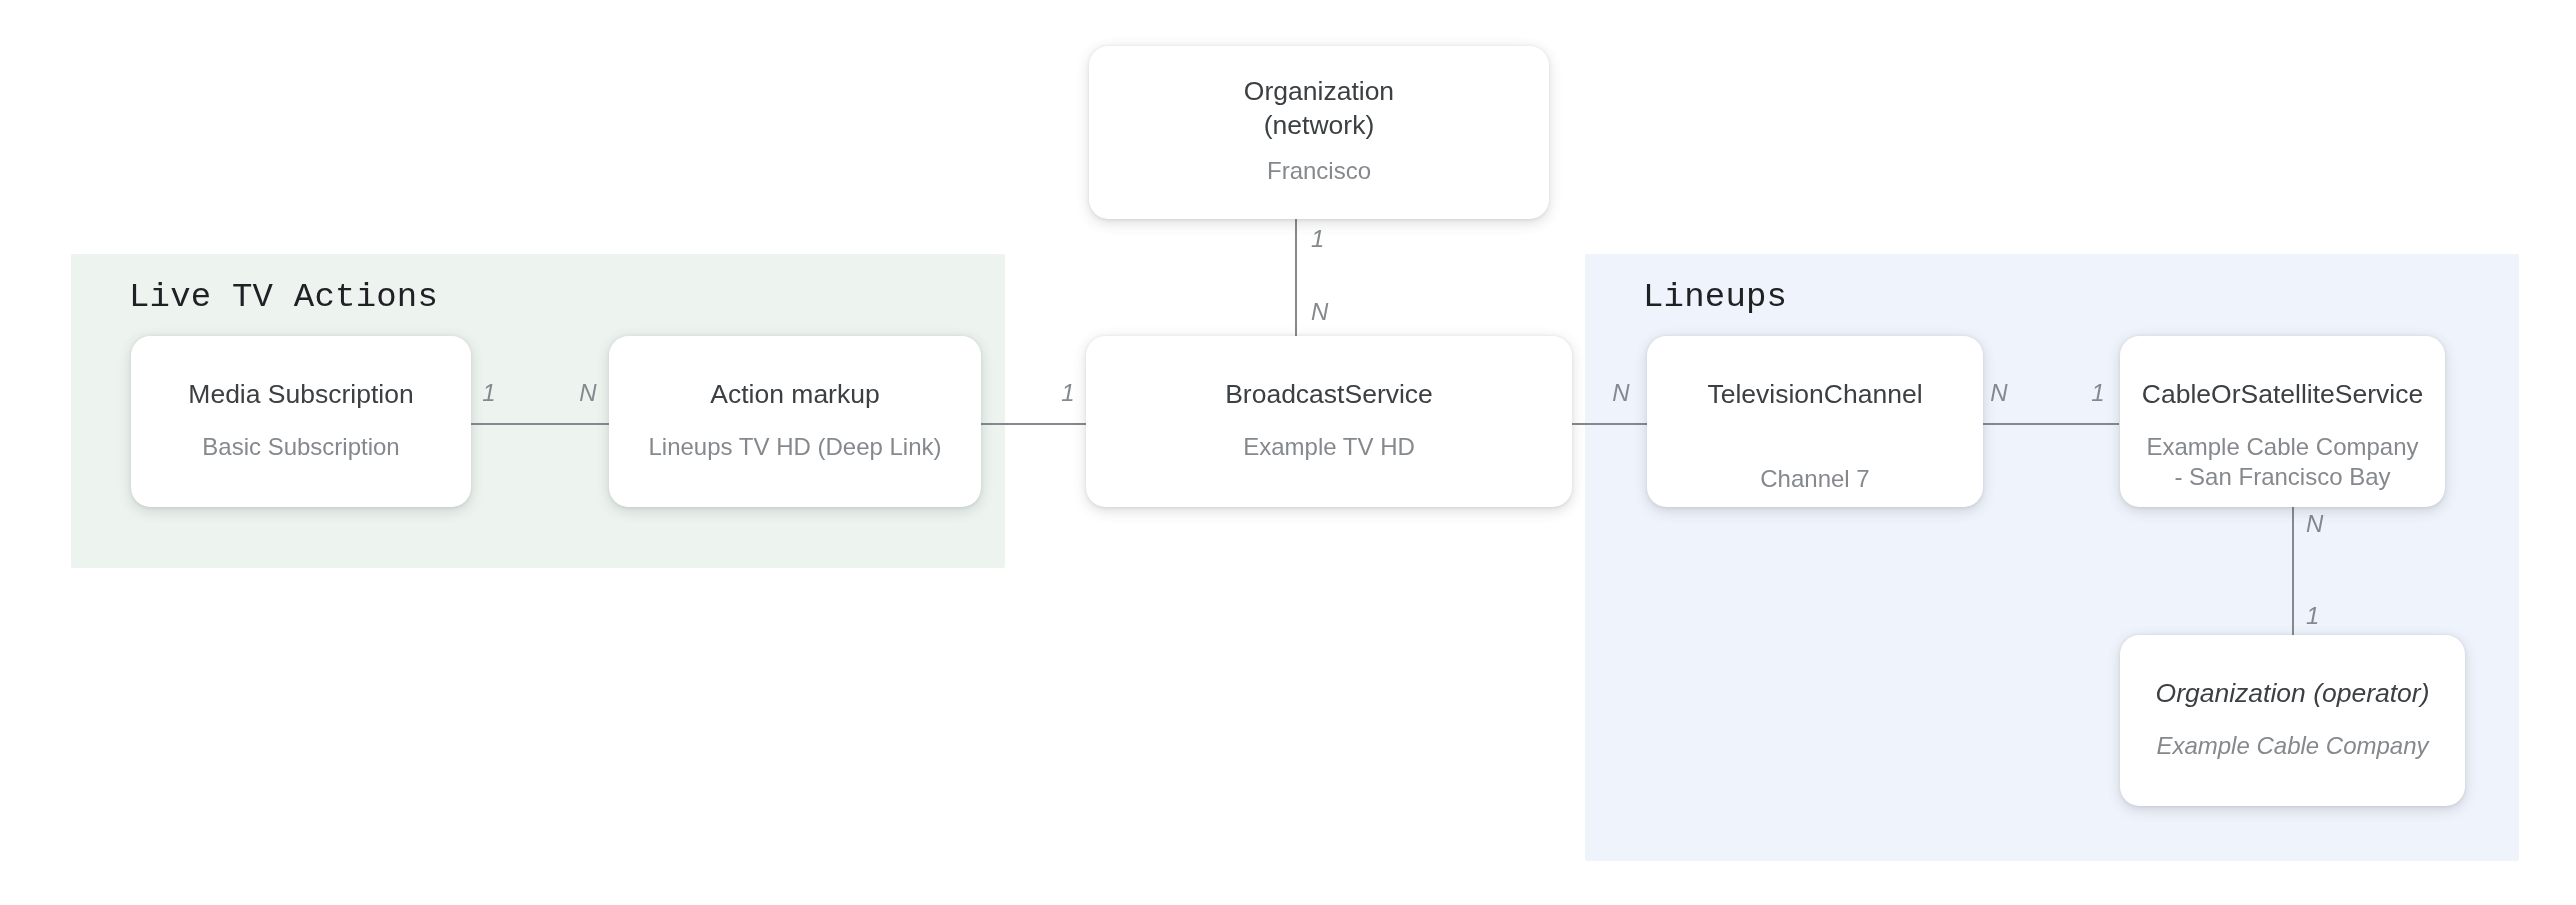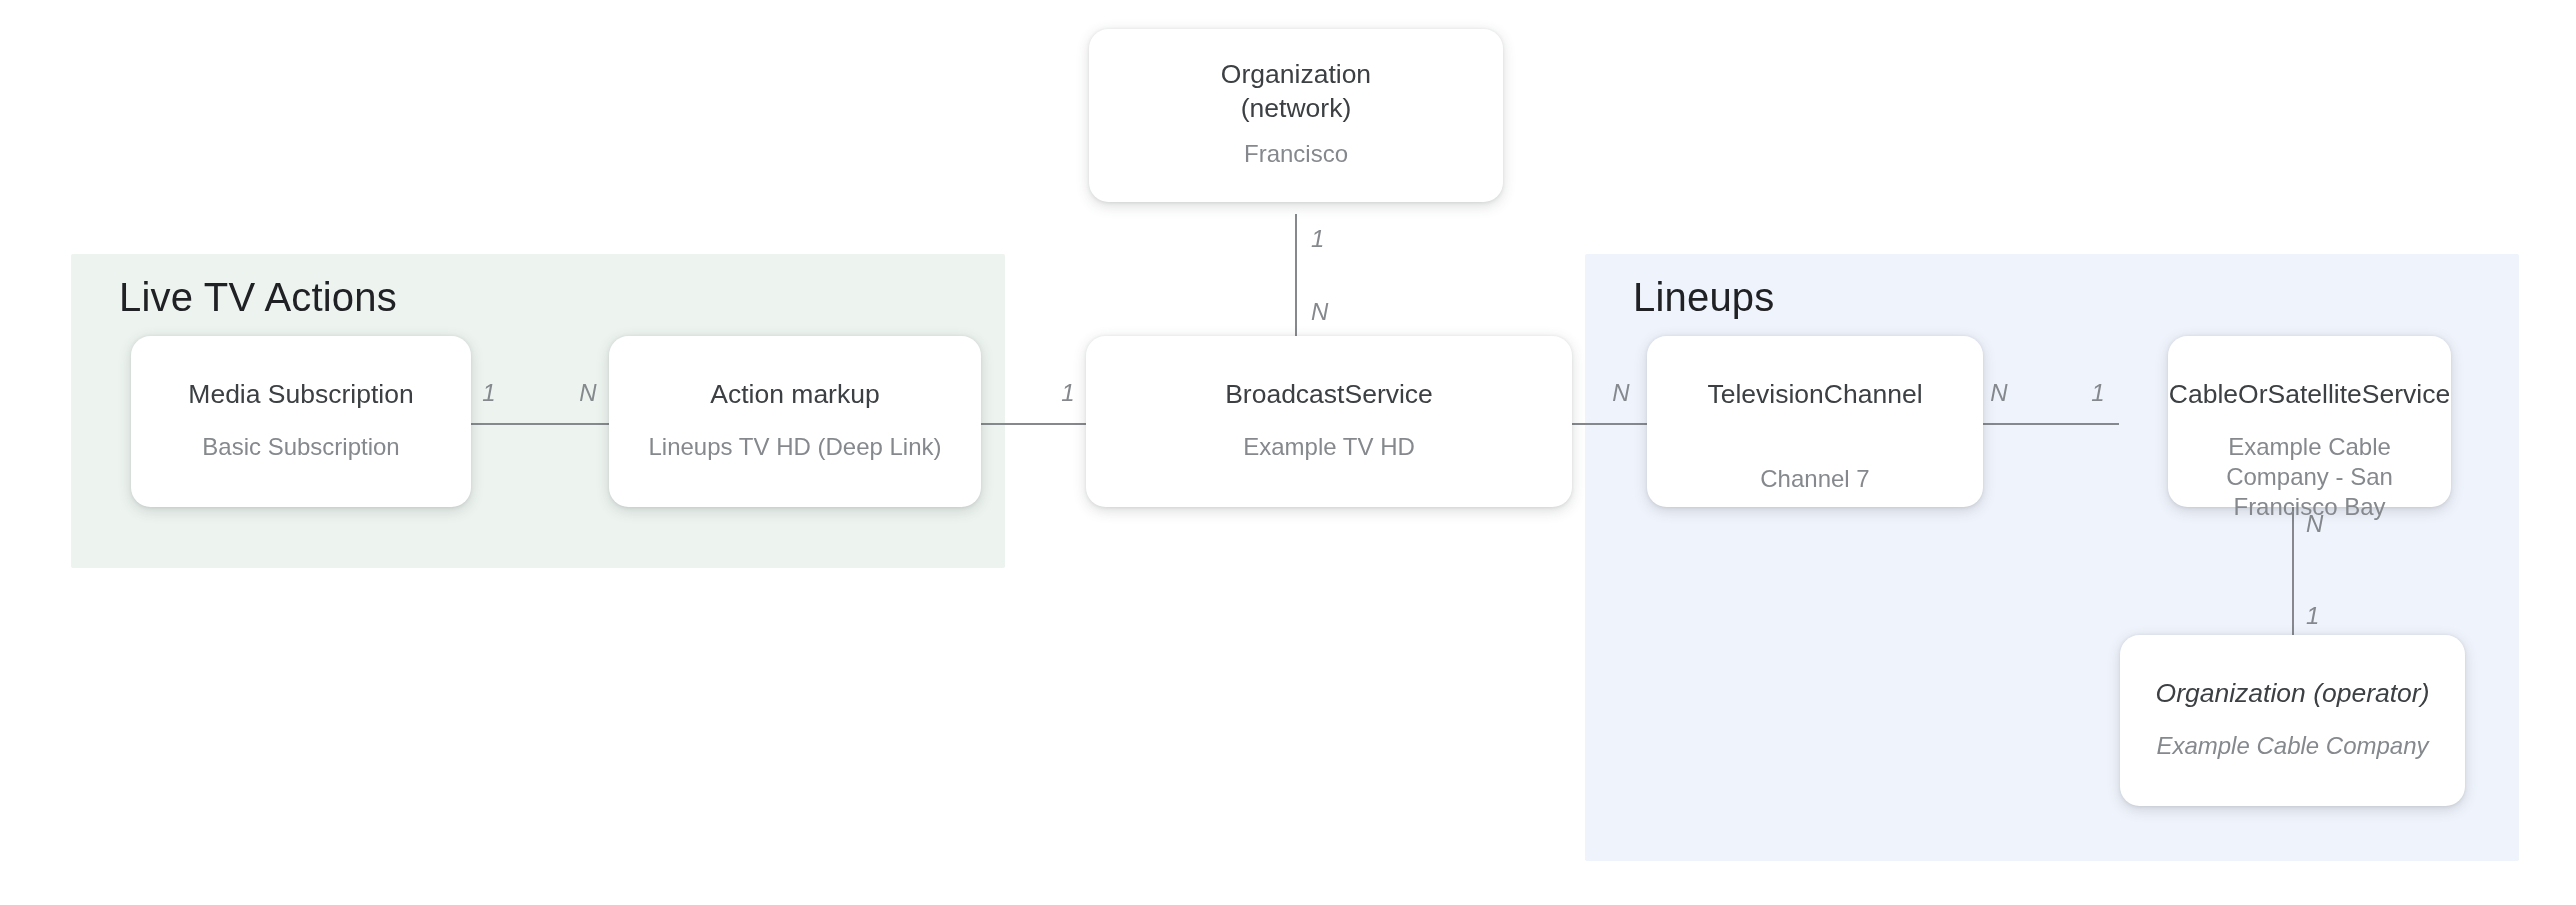--- a/index.html
+++ b/index.html
@@ -55,7 +55,7 @@
   .node-title{font-size:26.5px;line-height:34px;color:var(--title);}
   .node-sub{font-size:24px;line-height:30px;color:var(--subtitle);margin-top:21px;}
 
-  .node.network{left:1089px;top:29px;width:414px;height:173px;padding-top:28px;}
+  .node.network{left:1089px;top:46px;width:460px;height:173px;padding-top:28px;}
   .node.network .node-title{max-width:203px;}
   .node.network .node-sub{margin-top:14px;}
   .node.media{left:131px;top:336px;width:340px;height:171px;}

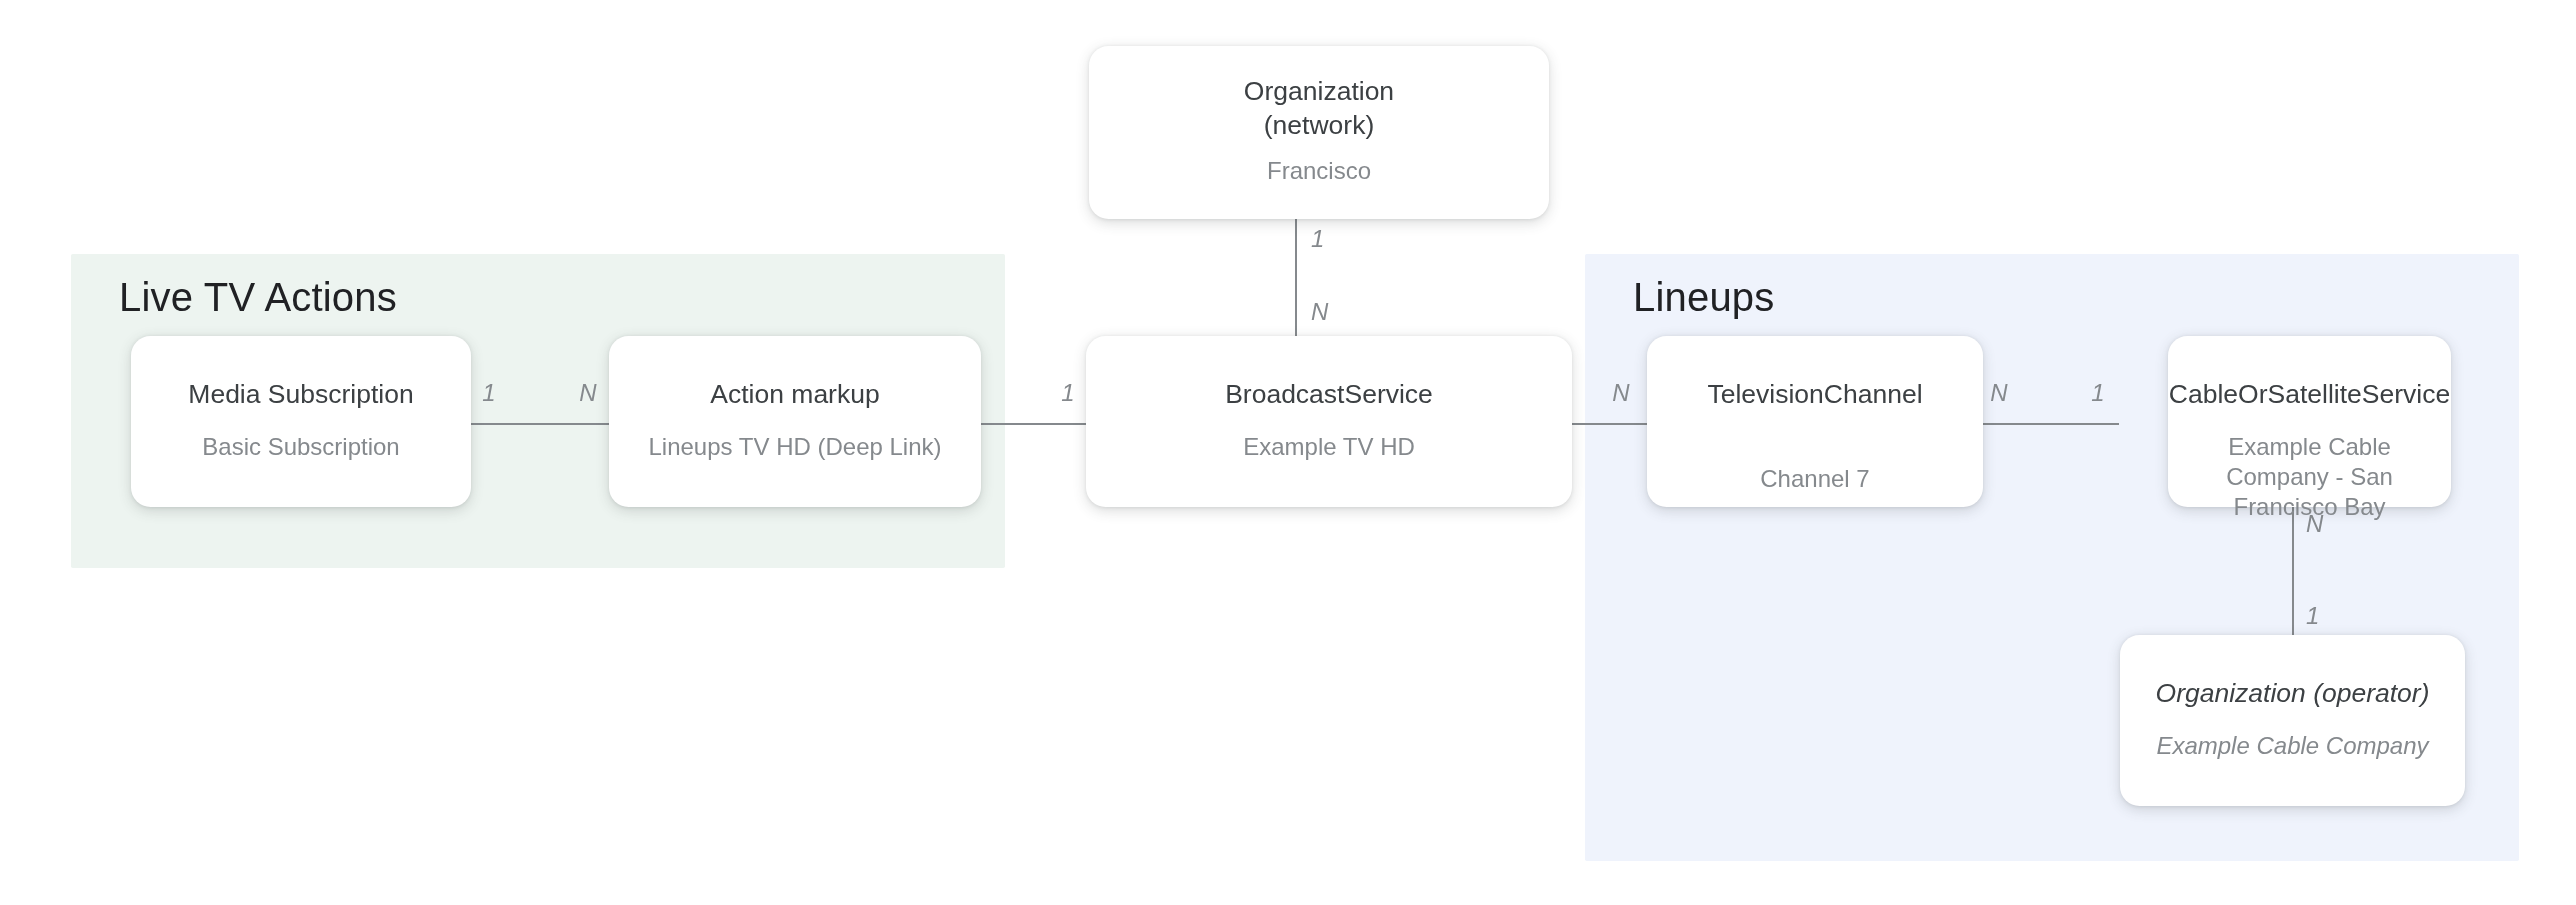--- a/index.html
+++ b/index.html
@@ -27,9 +27,10 @@
   .panel.green{left:71px;top:254px;width:934px;height:314px;background:var(--group-green);}
   .panel.blue{left:1585px;top:254px;width:934px;height:607px;background:var(--group-blue);}
   .panel-title{
-    position:absolute;left:48px;top:23px;
-    font-size:40px;line-height:41px;color:var(--section-title);
+    position:absolute;left:58px;top:23px;
+    font-size:34px;line-height:41px;color:var(--section-title);
     letter-spacing:0.2px;
+    font-family:Liberation Mono, monospace;
   }
 
   

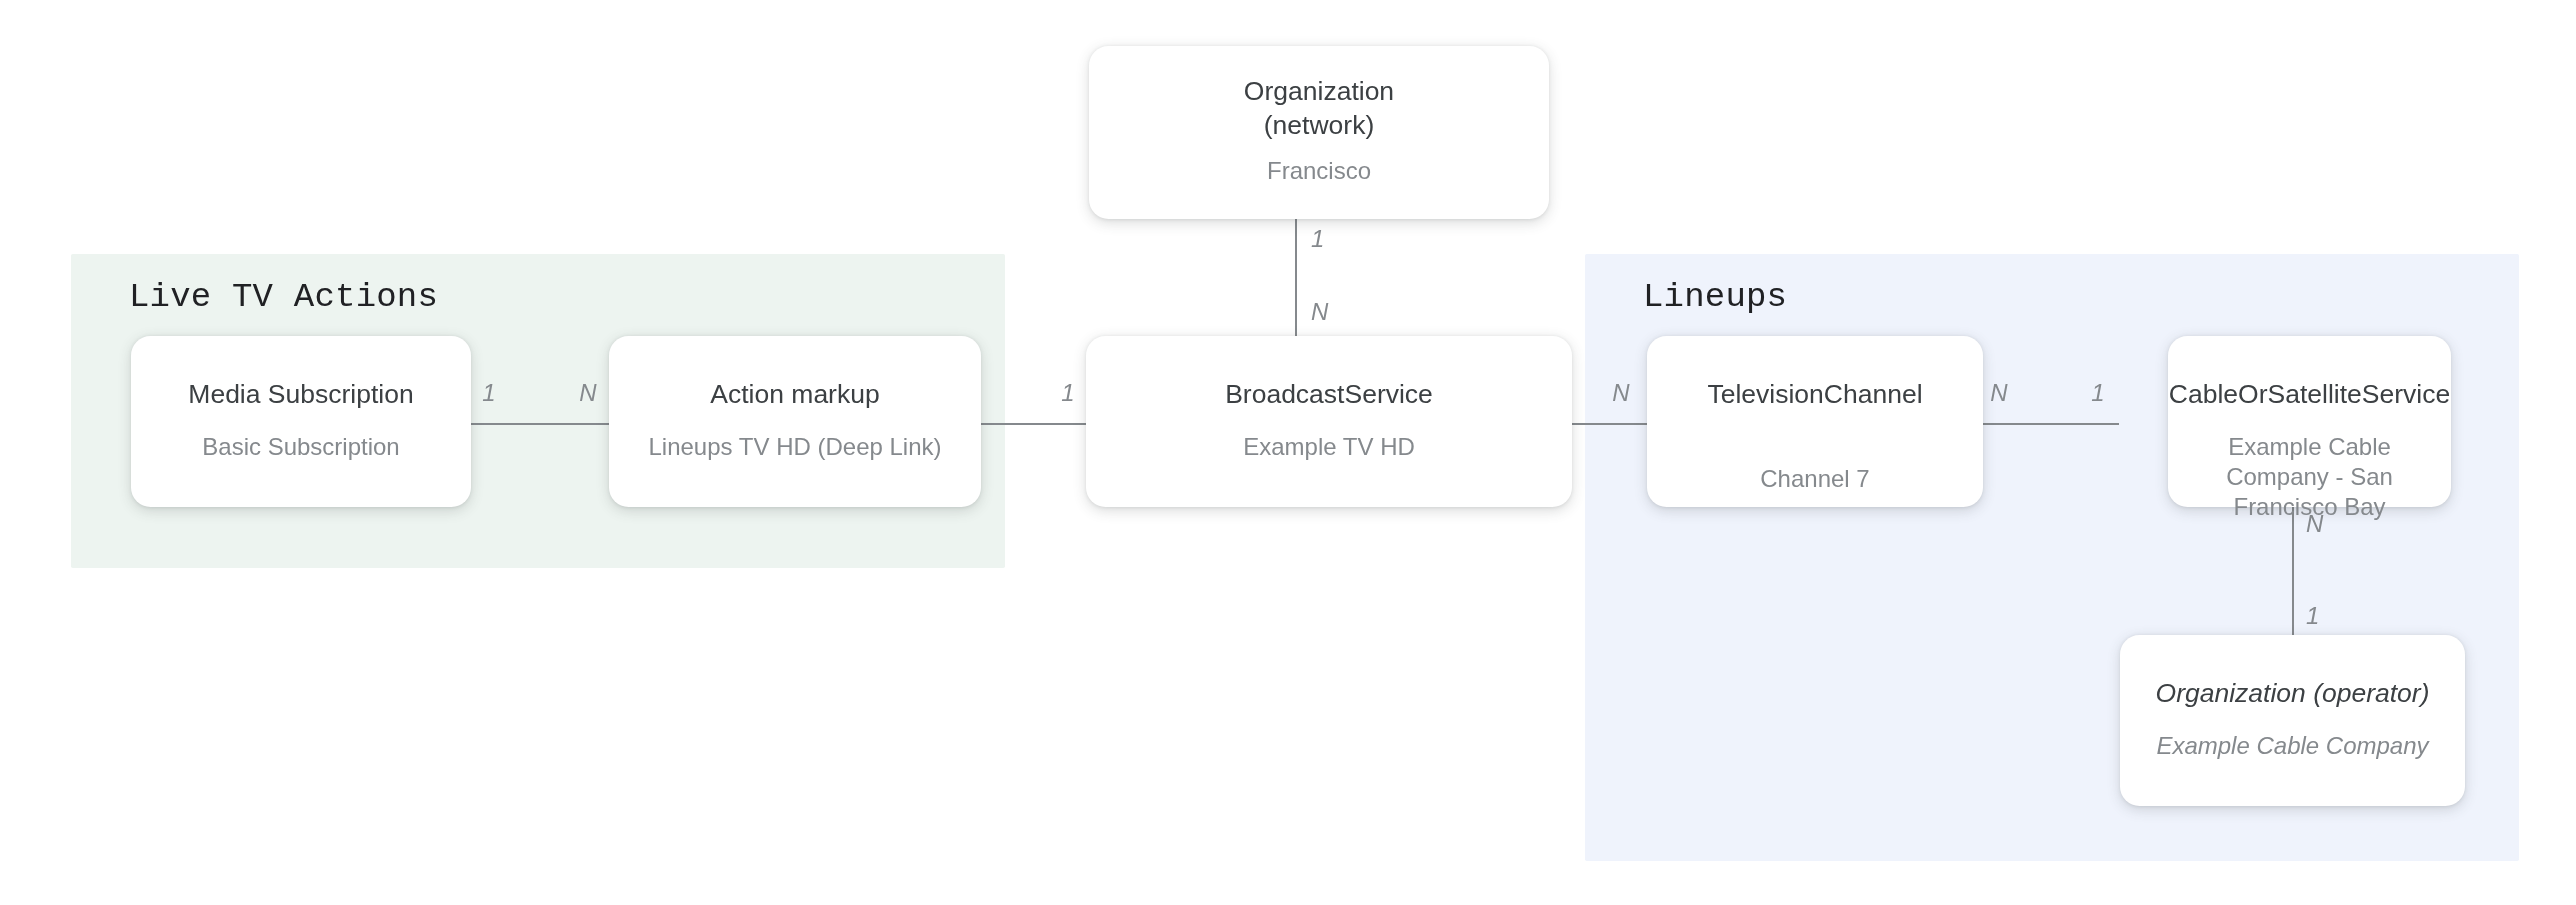--- a/index.html
+++ b/index.html
@@ -63,7 +63,7 @@
   .node.action{left:609px;top:336px;width:372px;height:171px;}
   .node.broadcast{left:1086px;top:336px;width:486px;height:171px;}
   .node.tv{left:1647px;top:336px;width:336px;height:171px;gap:32px;}
-  .node.cable{left:2120px;top:336px;width:283px;height:171px;margin-left:48px;}
+  .node.cable{left:2120px;top:336px;width:325px;height:171px;}
   .node.operator{left:2120px;top:635px;width:345px;height:171px;font-style:italic;}
 
   

